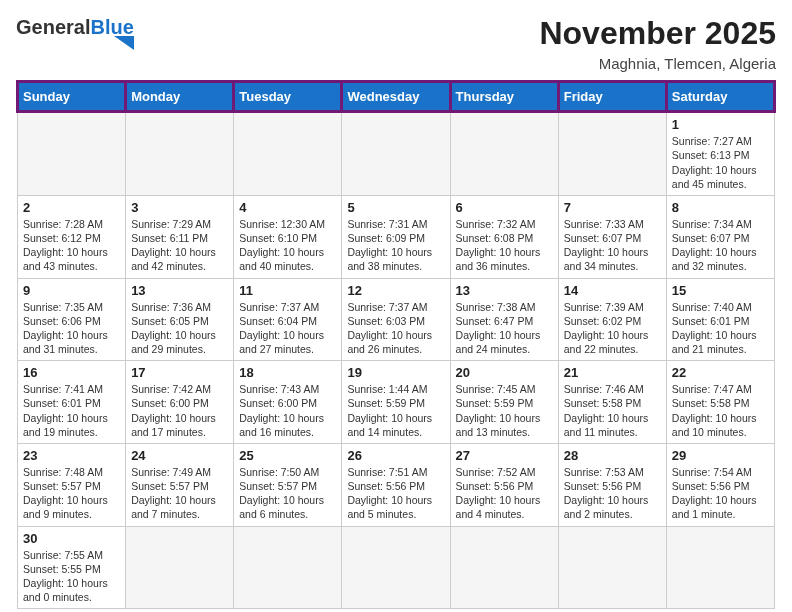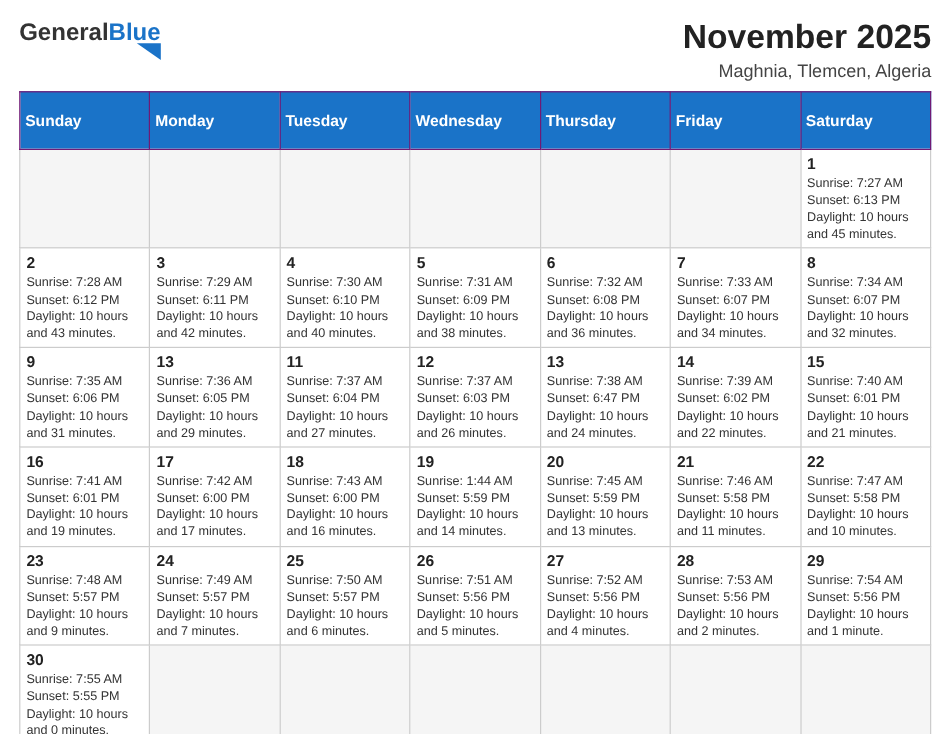--- a/index.html
+++ b/index.html
@@ -28,7 +28,7 @@
       text-align: right;
     }
     .cal-title {
-      font-size: 28px;
+      font-size: 32px;
       font-weight: bold;
       color: #222;
       line-height: 1.1;

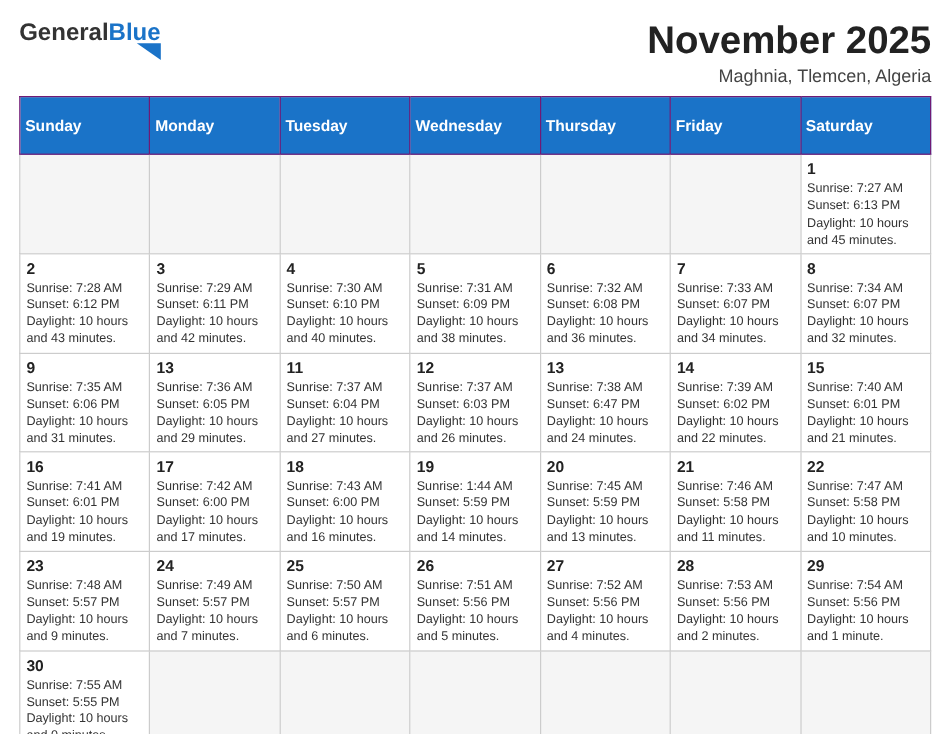--- a/index.html
+++ b/index.html
@@ -48,9 +48,9 @@
       color: #fff;
       font-size: 13px;
       font-weight: bold;
-      padding: 16px 4px;
+      padding: 6px 4px;
       text-align: left;
-      border: 1px solid #701a75;
+      border: 3px solid #701a75;
     }
     .calendar td {
       border: 1px solid #ccc;

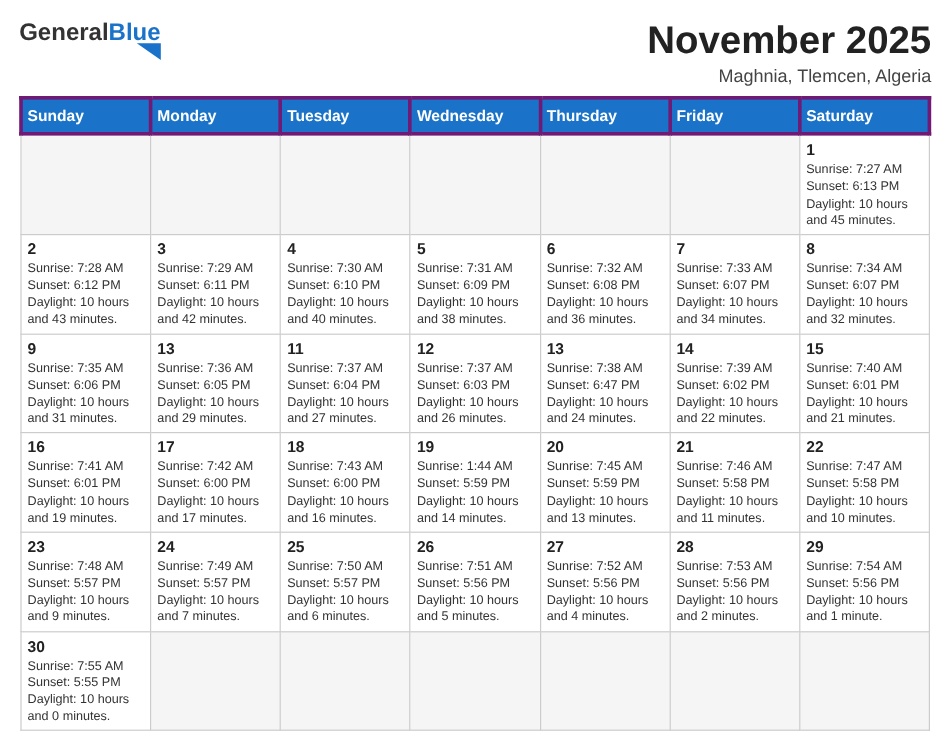--- a/index.html
+++ b/index.html
@@ -140,7 +140,7 @@
           </td>
           <td>
             <span class="day-num">4</span>
-            <div class="day-info">Sunrise: 7:30 AM
+            <div class="day-info">Sunrise: 12:30 AM
 Sunset: 6:10 PM
 Daylight: 10 hours and 40 minutes.</div>
           </td>

